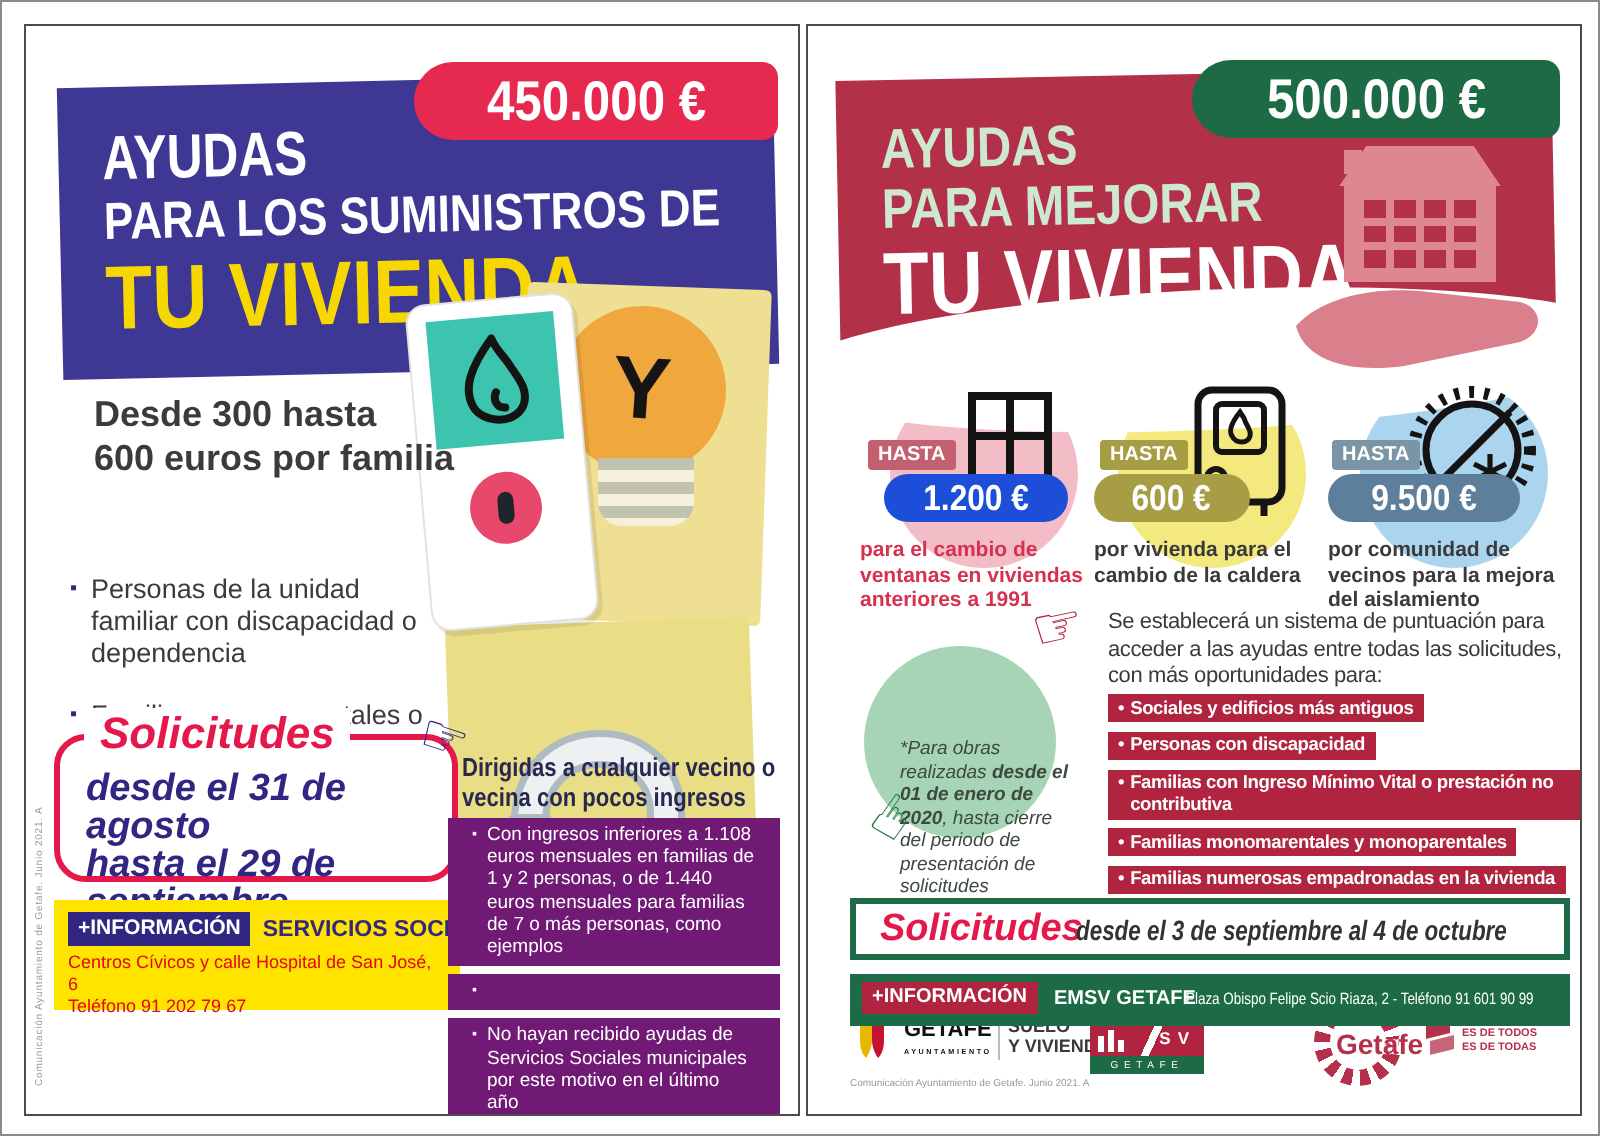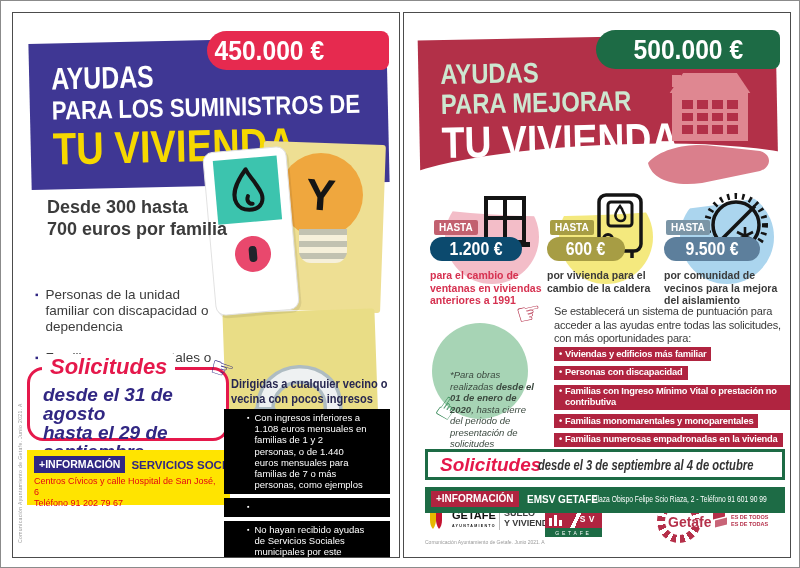--- a/index.html
+++ b/index.html
@@ -19,7 +19,7 @@
   .lp-t1 { font-size:31px; line-height:32px; font-weight:bold; color:#fff; }
   .lp-t2 { font-size:26px; line-height:30px; font-weight:bold; color:#fff; }
   .lp-t3 { font-size:45px; line-height:47px; font-weight:bold; color:#f6d800; }
-  .lp-badge { left:194px; top:18px; width:182px; height:39px; background:#e62a4f; border-radius:20px 8px 8px 20px; display:flex; align-items:center; justify-content:flex-start; color:#fff; font-size:28px; font-weight:bold; z-index:4; }
+  .lp-badge { left:194px; top:18px; width:182px; height:39px; background:#e62a4f; border-radius:20px 8px 8px 20px; display:flex; align-items:center; justify-content:center; color:#fff; font-size:28px; font-weight:bold; z-index:4; }
   .lp-card-bulb { left:248px; top:130px; width:122px; height:168px; background:#eedf93; transform:rotate(2deg); border-radius:3px; z-index:2; }
   .lp-bulb { left:266px; top:140px; width:88px; z-index:3; }
   .bulb-glass { width:84px; height:84px; border-radius:50%; background:#efa73e; display:flex; align-items:center; justify-content:center; }

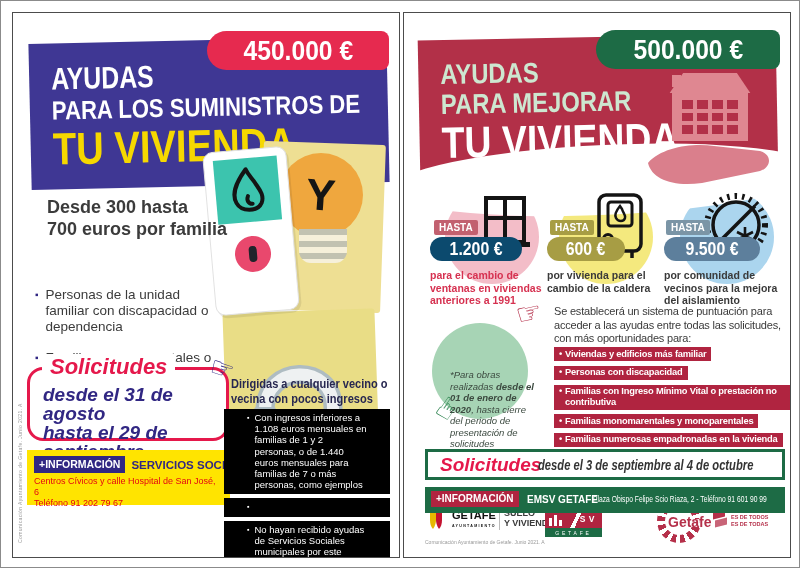--- a/index.html
+++ b/index.html
@@ -162,7 +162,7 @@
 
     <div class="abs lp-amount">
       <div>Desde 300 hasta</div>
-      <div>700 euros por familia</div>
+      <div>600 euros por familia</div>
     </div>
     <div class="abs lp-bullets">
       <div class="lp-bullet">

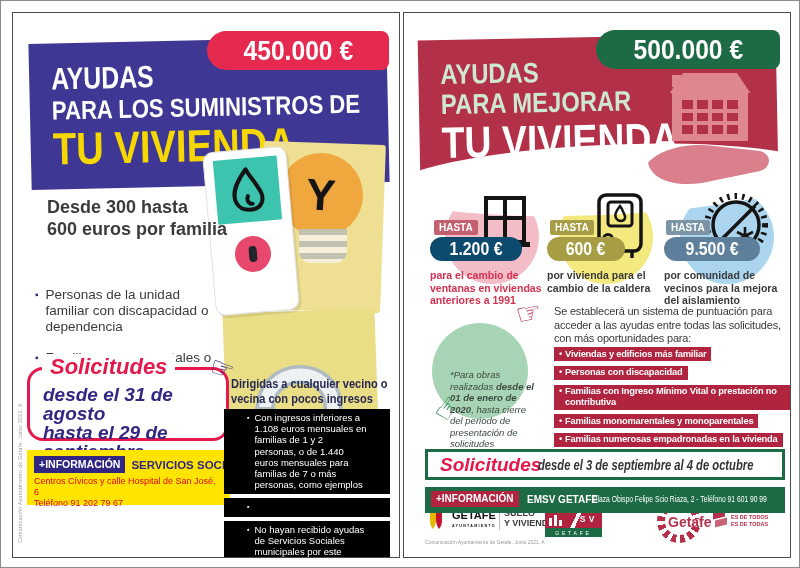--- a/index.html
+++ b/index.html
@@ -74,7 +74,7 @@
   .h2 { left:146px; top:207px; background:#a79d44; }
   .h3 { left:262px; top:207px; background:#7b95a6; }
   .pill { position:absolute; height:24px; border-radius:12px; display:flex; align-items:center; justify-content:center; color:#fff; font-weight:bold; font-size:18px; top:224px; z-index:3; }
-  .p1 { left:26px; width:92px; background:#0c4a6e; }
+  .p1 { left:38px; width:92px; background:#1d4ed8; }
   .p2 { left:143px; width:78px; background:#a79d44; }
   .p3 { left:260px; width:96px; background:#5d7f9c; }
   .gdesc { position:absolute; top:256px; font-size:10.5px; font-weight:bold; line-height:12.5px; z-index:2; }

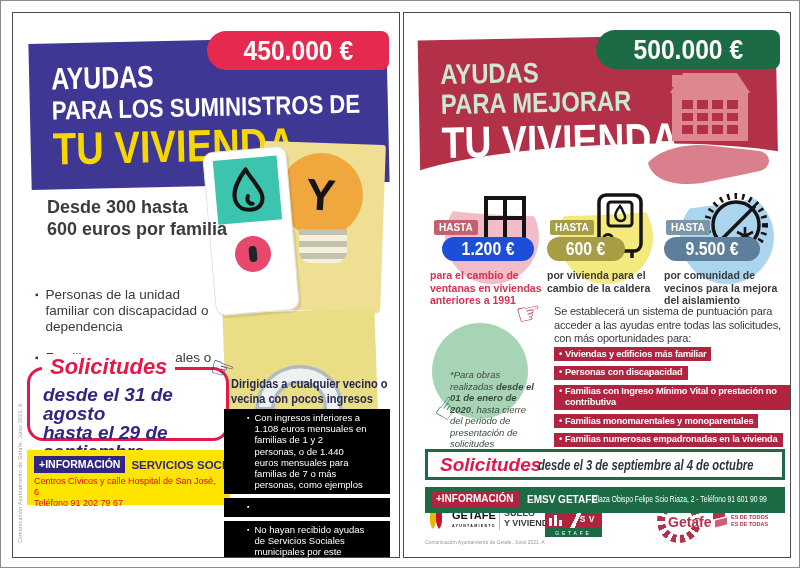--- a/index.html
+++ b/index.html
@@ -304,7 +304,7 @@
     <div class="abs rp-items">
       <div class="ritem">
           <span>•</span>
-          <span>Viviendas y edificios más familiar</span>
+          <span>Sociales y edificios más antiguos</span>
         </div>
       <div class="ritem">
           <span>•</span>

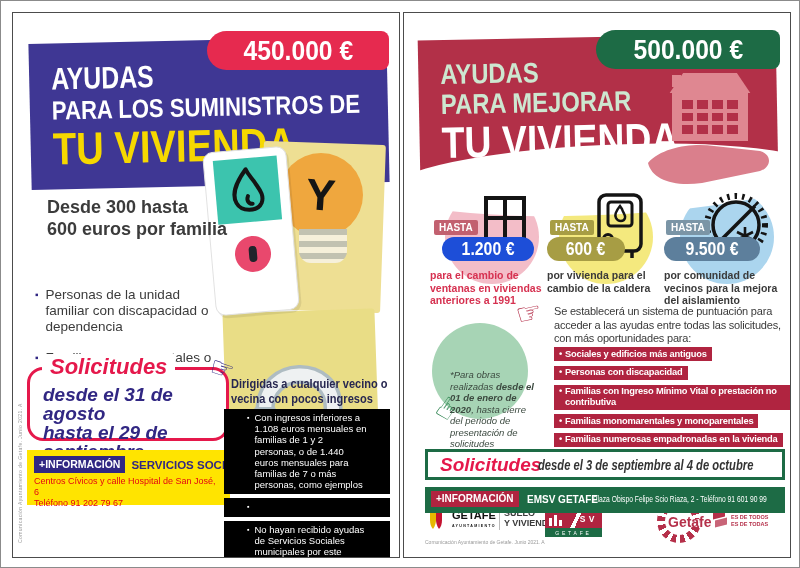--- a/index.html
+++ b/index.html
@@ -47,7 +47,7 @@
   .lp-hand { left:197px; top:340px; font-size:27px; color:#312783; transform:rotate(18deg); z-index:4; }
   .lp-aud-head { left:218px; top:363px; width:170px; font-size:13px; font-weight:bold; color:#272750; line-height:15px; z-index:3; }
   .lp-aud-boxes { left:211px; top:396px; width:166px; z-index:3; }
-  .abox { background:#000000; color:#fff; padding:3px 23px 4px; margin-bottom:4px; font-size:9.5px; line-height:11.2px; display:flex; gap:5px; }
+  .abox { background:#701a75; color:#fff; padding:3px 12px 4px; margin-bottom:4px; font-size:9.5px; line-height:11.2px; display:flex; gap:5px; }
   .abox .sq { font-size:7px; line-height:11.2px; }
   .lp-logos { left:0; top:480px; width:388px; height:60px; }
 

